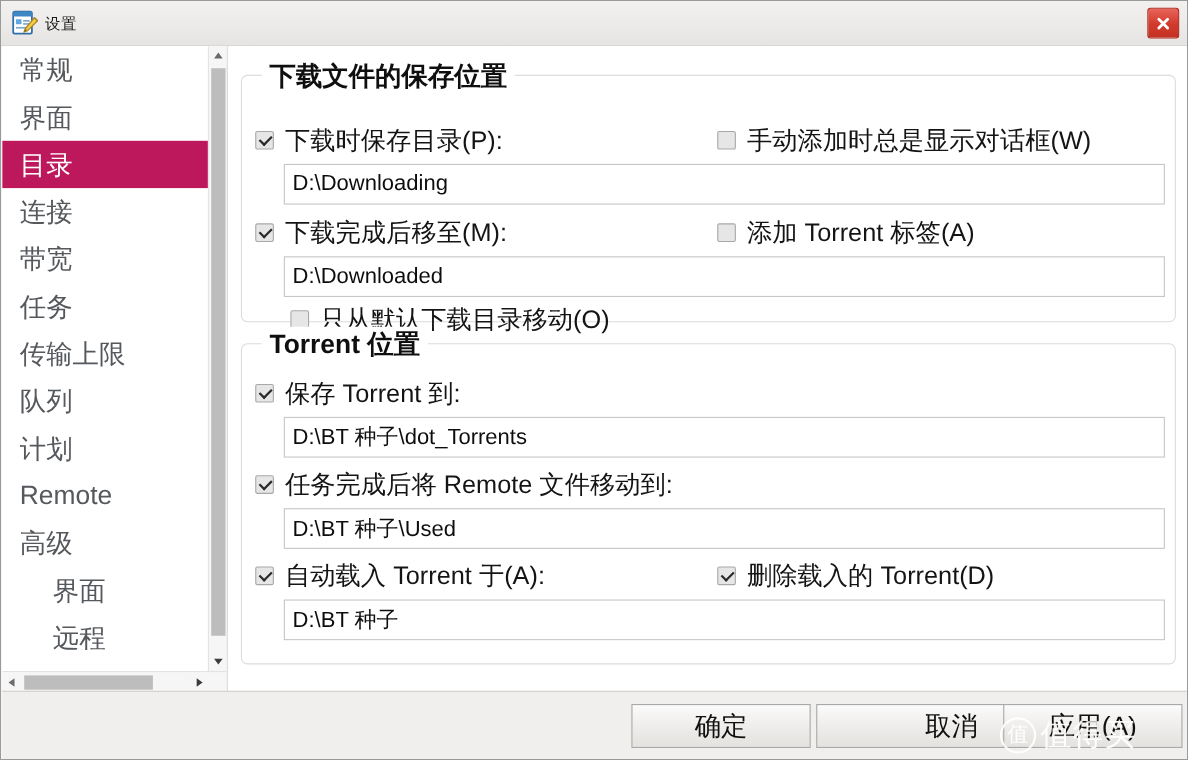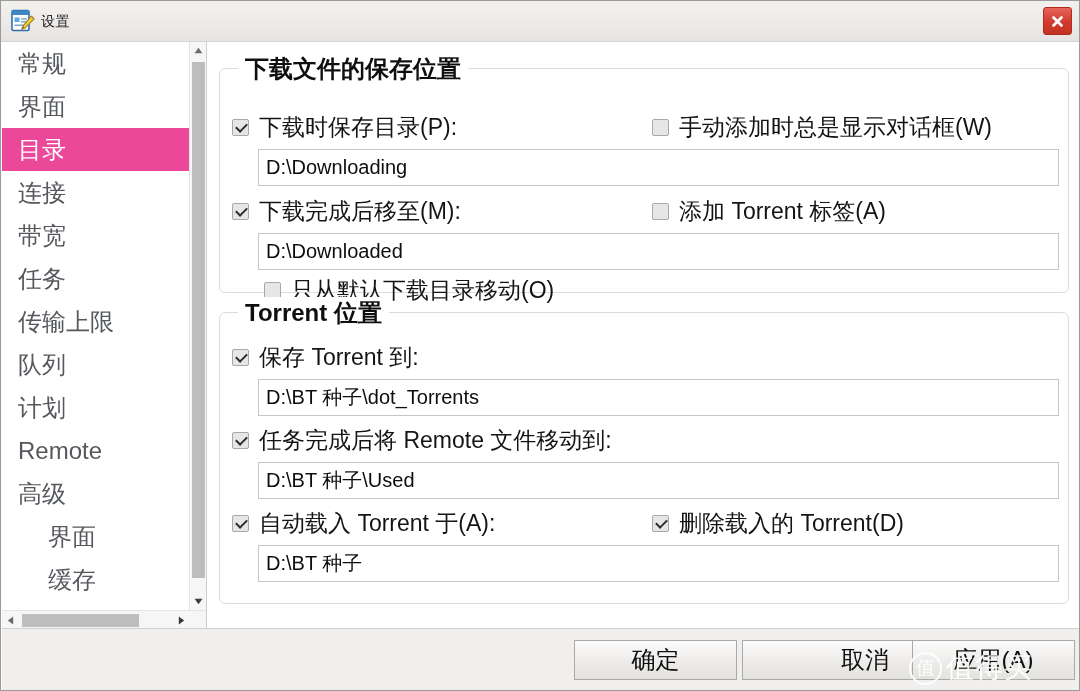--- a/index.html
+++ b/index.html
@@ -71,7 +71,7 @@
   }
   .nav-item.indent { padding-left: 46px; }
   .nav-item.selected {
-    background: #ec4899;
+    background: #be185d;
     color: #ffffff;
   }
   

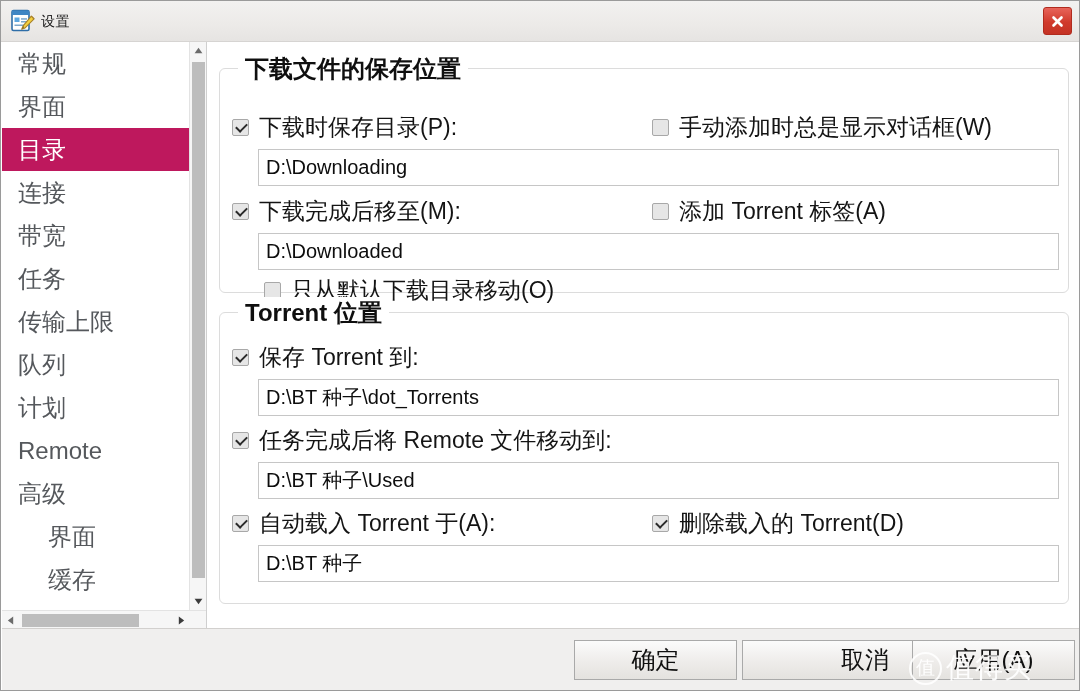--- a/index.html
+++ b/index.html
@@ -293,9 +293,6 @@
           <span>界面</span>
         </div>
       <div class="nav-item indent">
-          <span>缓存</span>
-        </div>
-      <div class="nav-item indent">
           <span>远程</span>
         </div>
 

